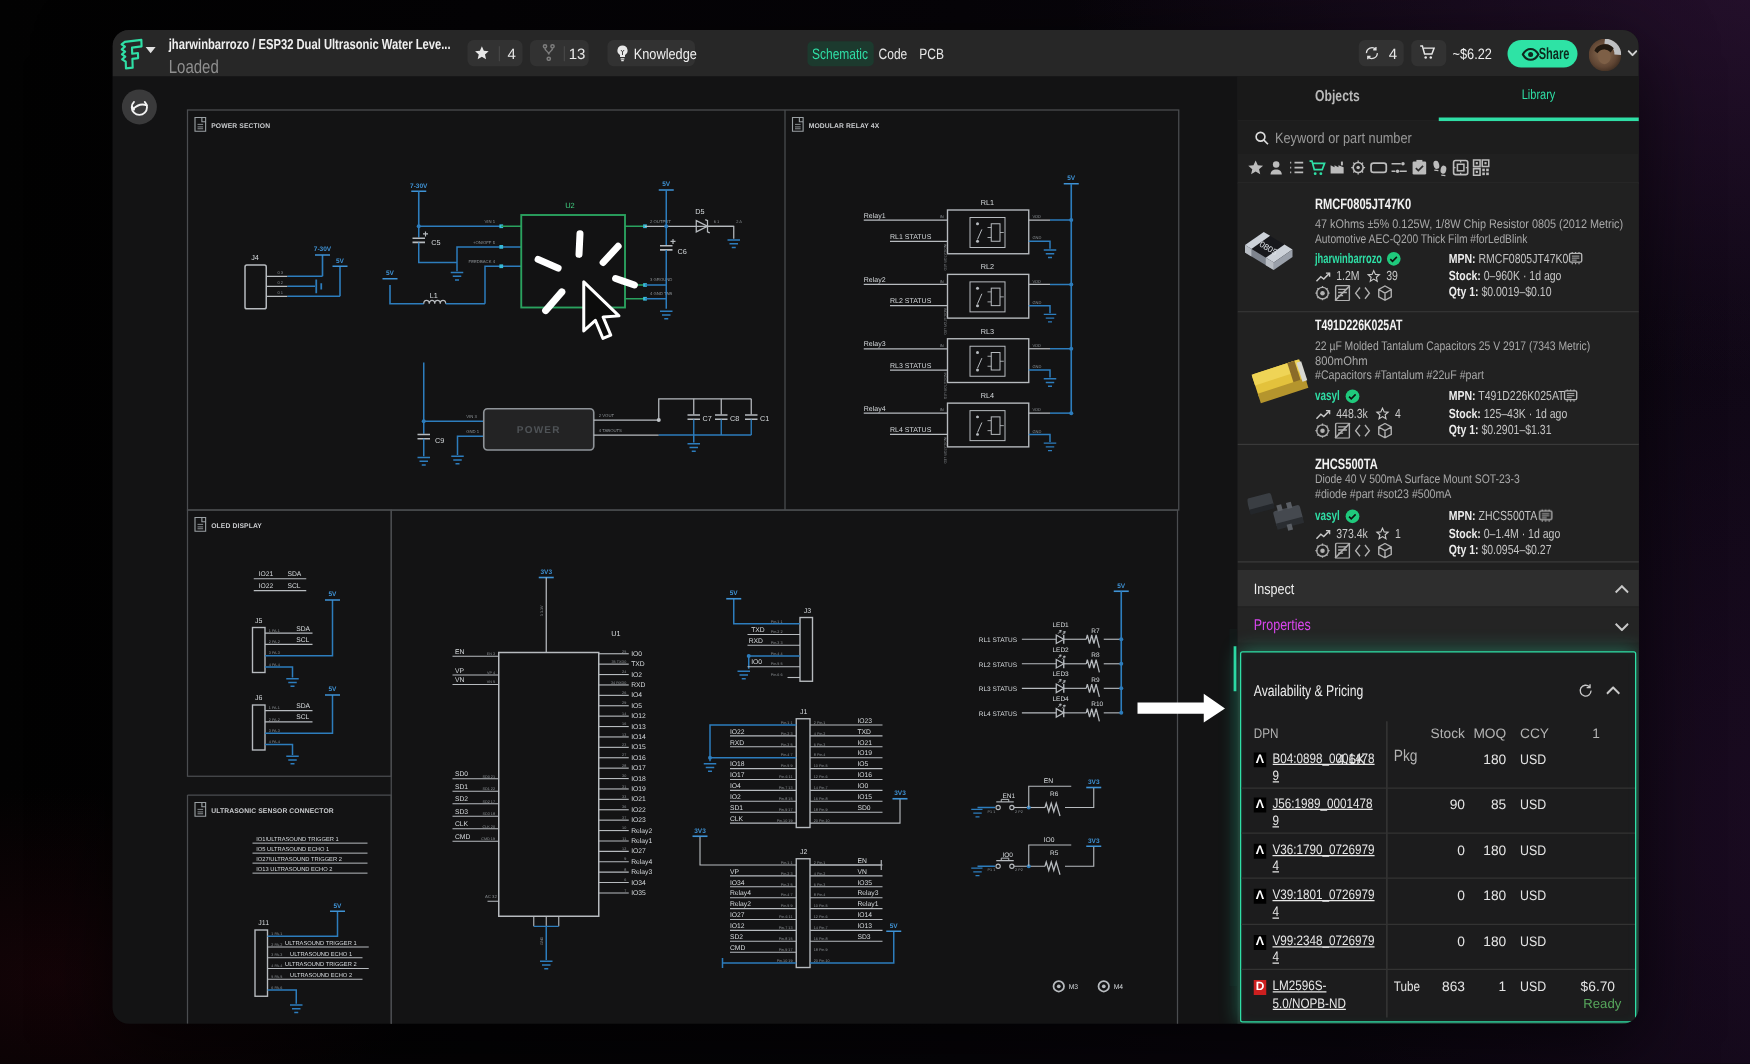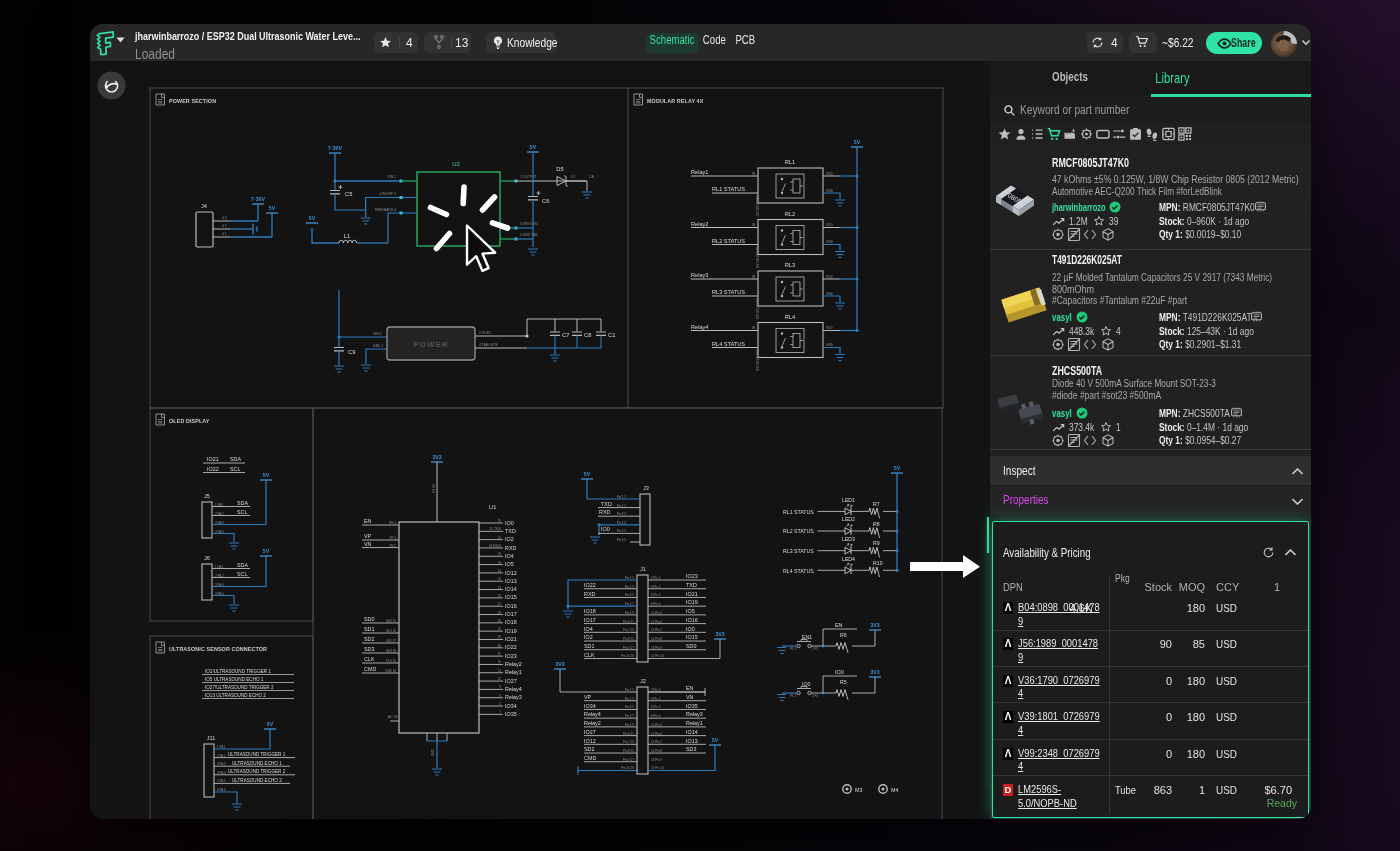--- a/index.html
+++ b/index.html
@@ -10,7 +10,7 @@
  linear-gradient(90deg,#020202 0%,#060408 55%,#0e0714 100%);}
 #win{position:absolute;left:90px;top:24px;width:1221px;height:795px;background:#131314;border-radius:13px;overflow:hidden;box-shadow:0 18px 60px rgba(0,0,0,.6)}
 #topbar{position:absolute;left:0;top:0;width:100%;height:37px;background:#272727}
-.tb{position:absolute;display:flex;justify-content:center;color:#e8e8e8}
+.tb{position:absolute;display:flex;align-items:center;justify-content:center;color:#e8e8e8}
 .chip{background:#323232;border-radius:5px;height:21px;top:8px}
 #content{position:absolute;left:0;top:37px;width:1221px;height:758px}
 .canvas{position:absolute;left:0;top:0}

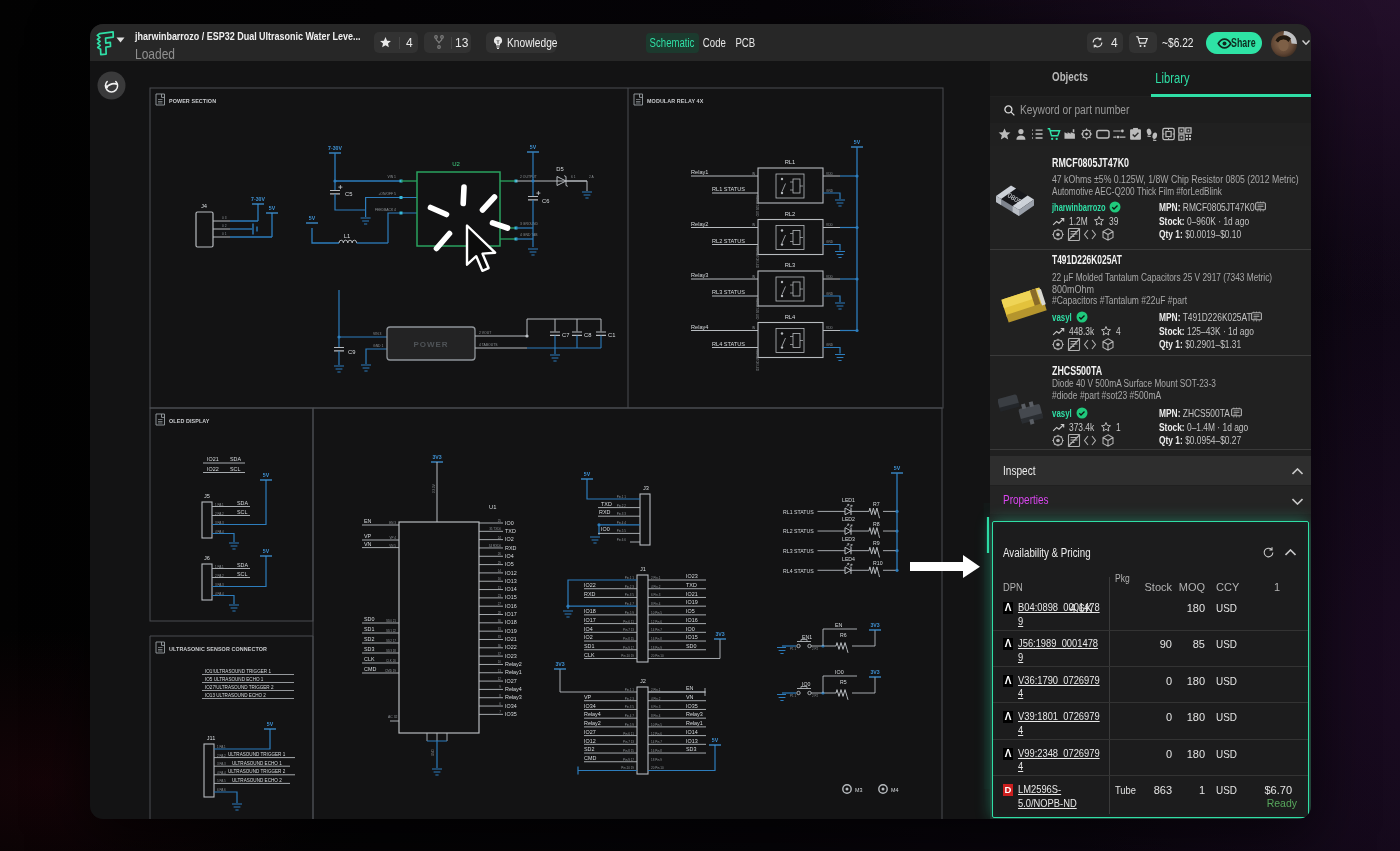--- a/index.html
+++ b/index.html
@@ -805,7 +805,7 @@
       <div id="panel">
         <div class="abs" style="left:0;top:0;width:321px;height:35px;background:#191919"></div>
         <div class="abs" style="left:0;top:9px;width:160px;text-align:center;font-size:12.5px;font-weight:bold;color:#b9b9b9"><span class="sxc" style="transform:scaleX(0.78)">Objects</span></div>
-        <div class="abs" style="left:161px;top:9px;width:160px;text-align:left;font-size:14px;color:#2fdfa6"><span class="sxc">Library</span></div>
+        <div class="abs" style="left:161px;top:9px;width:160px;text-align:center;font-size:11px;color:#2fdfa6"><span class="sxc">Library</span></div>
         <div class="abs" style="left:161px;top:33px;width:160px;height:2.5px;background:#2fdfa6"></div>
         <div class="abs" style="left:0;top:35.5px;width:321px;height:26px;background:#1d1d1d"></div>
         <svg class="abs" style="left:13px;top:43px" width="13" height="13" viewBox="0 0 24 24">

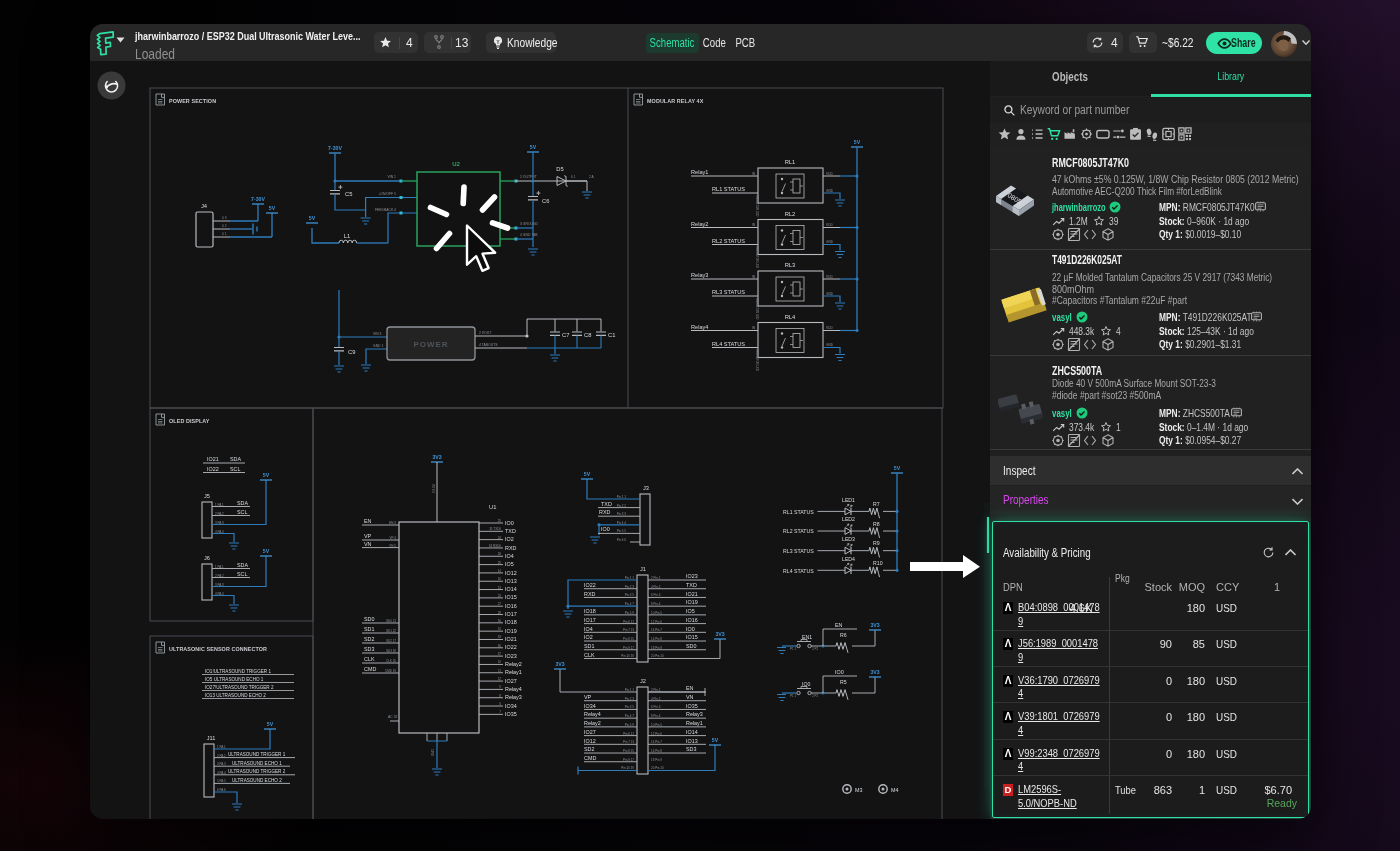--- a/index.html
+++ b/index.html
@@ -1081,7 +1081,7 @@
           <path d="M0.5,6 L5.5,1 L10.5,6" fill="none" stroke="#c8c8c8" stroke-width="1.6"></path>
         </svg>
         <div class="abs" style="left:13px;top:520px;font-size:11px;color:#b2b2b2"><span class="sx" style="transform:scaleX(0.85)">DPN</span></div>
-        <div class="abs" style="left:125px;top:512px;font-size:10px;color:#b2b2b2"><span class="sx" style="transform:scaleX(0.85)">Pkg</span></div>
+        <div class="abs" style="left:125px;top:536px;font-size:13px;color:#b2b2b2"><span class="sx" style="transform:scaleX(0.85)">Pkg</span></div>
         <div class="abs" style="left:0;top:520px;width:182px;text-align:right;font-size:11px;color:#b2b2b2">Stock</div>
         <div class="abs" style="left:0;top:520px;width:215px;text-align:right;font-size:11px;color:#b2b2b2">MOQ</div>
         <div class="abs" style="left:226px;top:520px;font-size:11px;color:#b2b2b2">CCY</div>

